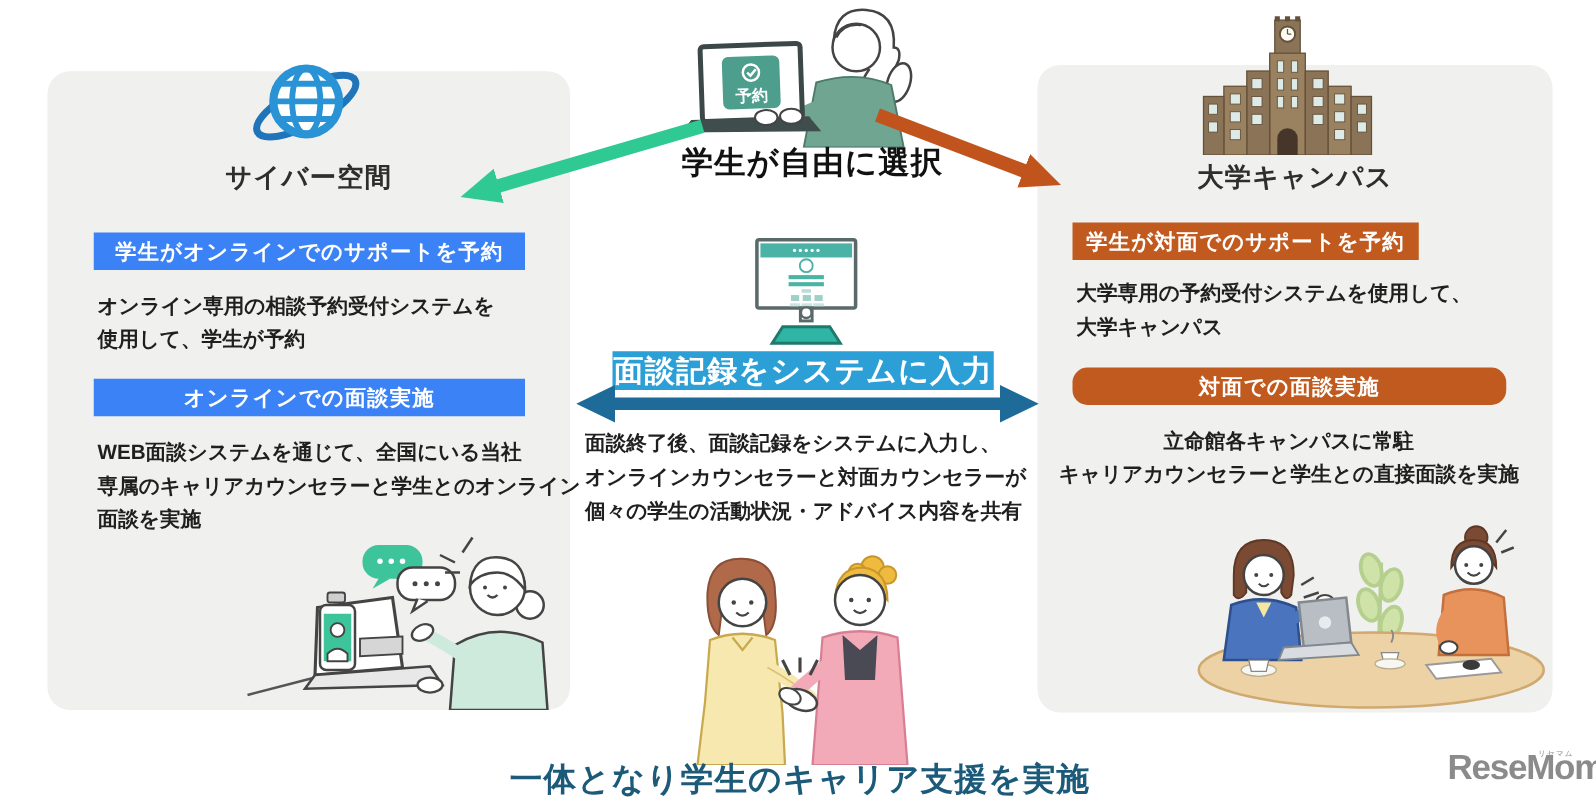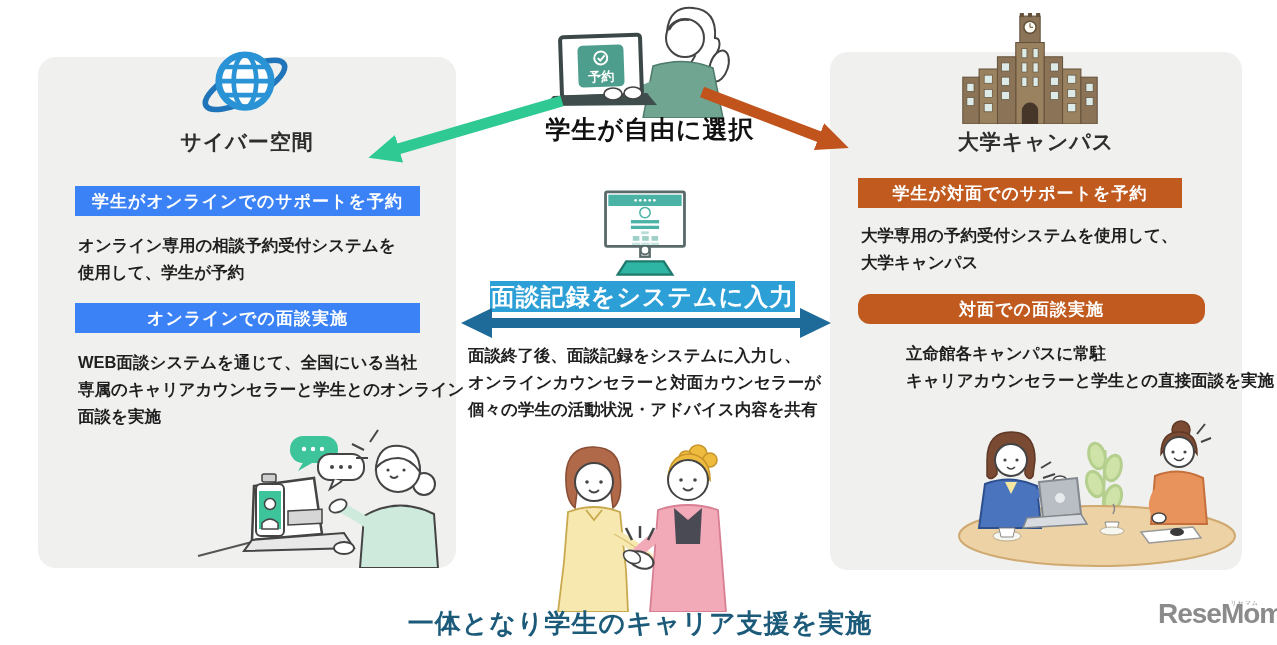--- a/index.html
+++ b/index.html
@@ -140,7 +140,7 @@
 
   <div class="side-title" style="left:830px;top:128px;width:412px;">大学キャンパス</div>
 
-  <div class="banner orange" style="left:858px;top:178px;width:324px;">学生が対面でのサポートを予約</div>
+  <div class="banner orange" style="left:858px;top:178px;width:277px;">学生が対面でのサポートを予約</div>
 
   <div class="body-text" style="left:861px;top:222px;">
     <div>大学専用の予約受付システムを使用して、</div>

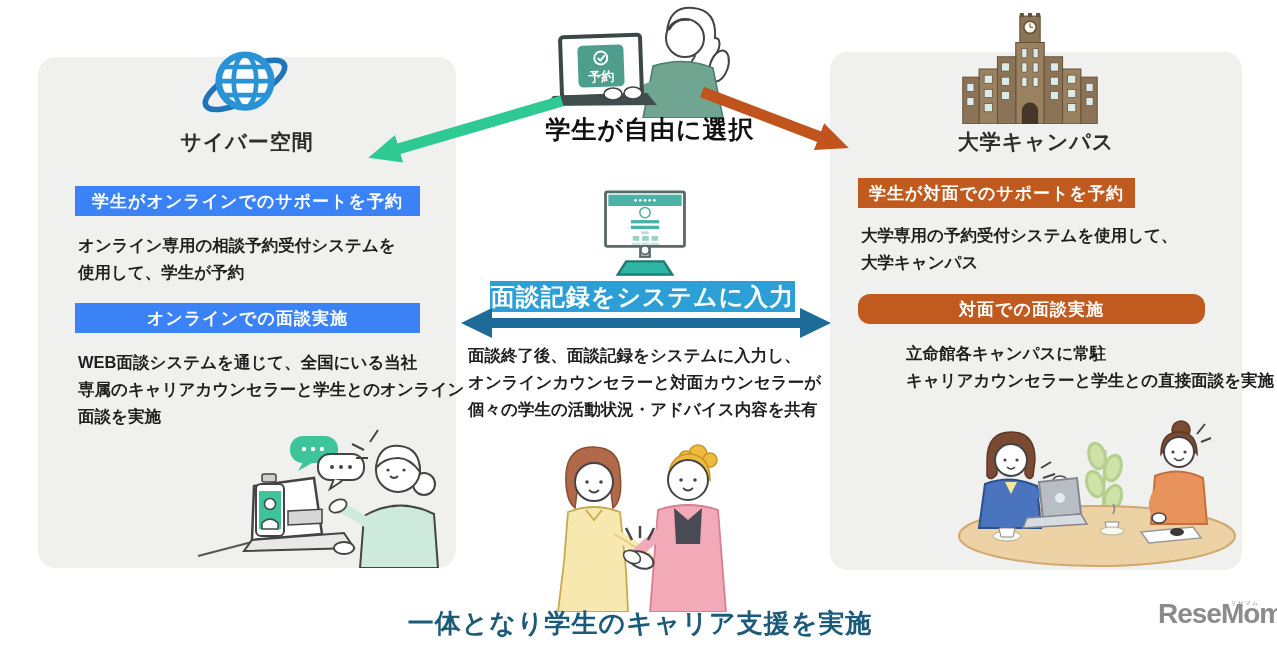--- a/index.html
+++ b/index.html
@@ -149,7 +149,7 @@
 
   <div class="banner orange" style="left:858px;top:294px;width:347px;border-radius:12px;">対面での面談実施</div>
 
-  <div class="body-text" style="left:906px;top:340px;">
+  <div class="body-text" style="left:847px;top:340px;text-align:center;">
     <div>立命館各キャンパスに常駐</div>
     <div>キャリアカウンセラーと学生との直接面談を実施</div>
   </div>

